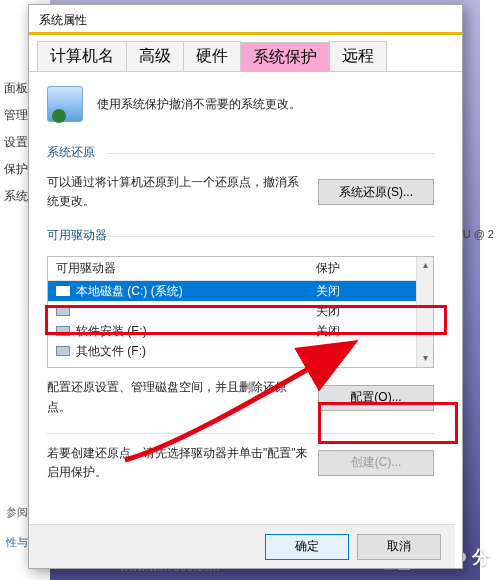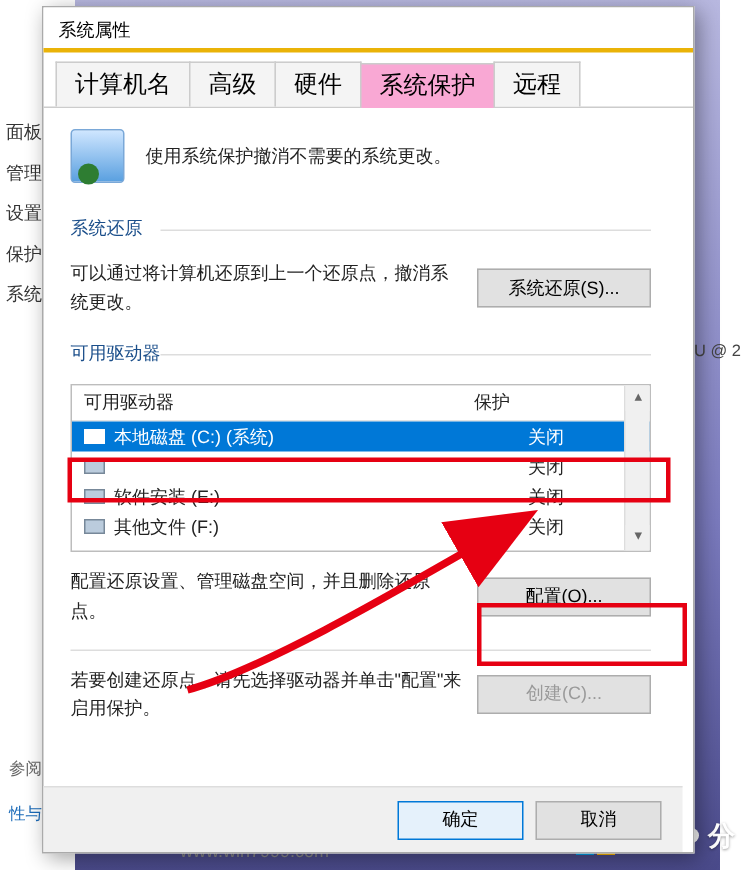--- a/index.html
+++ b/index.html
@@ -92,7 +92,7 @@
   .list-head { background:#fff; border-bottom:1px solid #e2e2e2; }
   .cell-a { flex: 0 0 260px; padding: 3px 8px; display:flex; align-items:center; gap:6px; }
   .cell-b { flex: 1; padding: 3px 8px; }
-  .list-row { height: 20px; align-items:center;gap:36px; }
+  .list-row { height: 20px; align-items:center; }
   .list-row.selected { background:#0078d7; color:#fff; }
   .drive-icon {
     width:14px; height:10px; background:#bcd; border:1px solid #789; display:inline-block;

